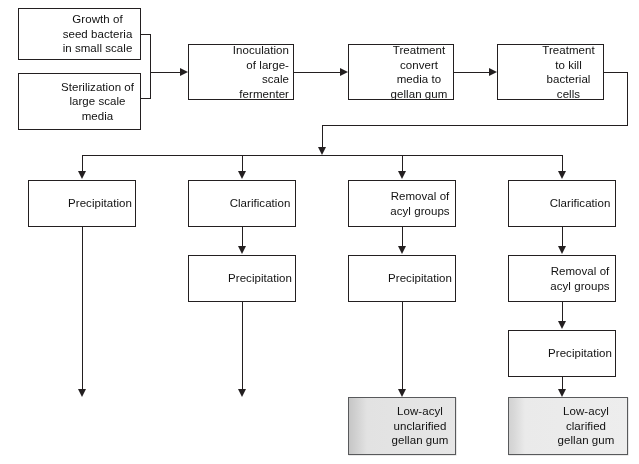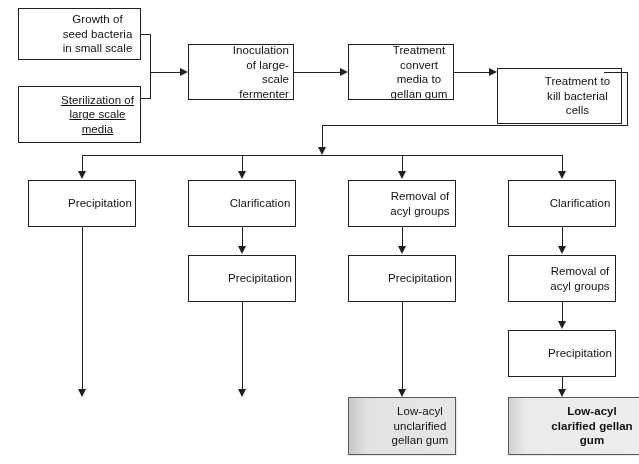--- a/index.html
+++ b/index.html
@@ -83,7 +83,7 @@
     <span>Treatment convert media to gellan gum</span>
   </div>
 
-  <div class="node" style="left:497px; top:44px; width:125px; height:56px;margin-top:24px;">
+  <div class="node" style="left:497px; top:44px; width:107px; height:56px;">
     <span>Treatment to kill bacterial cells</span>
   </div>
 

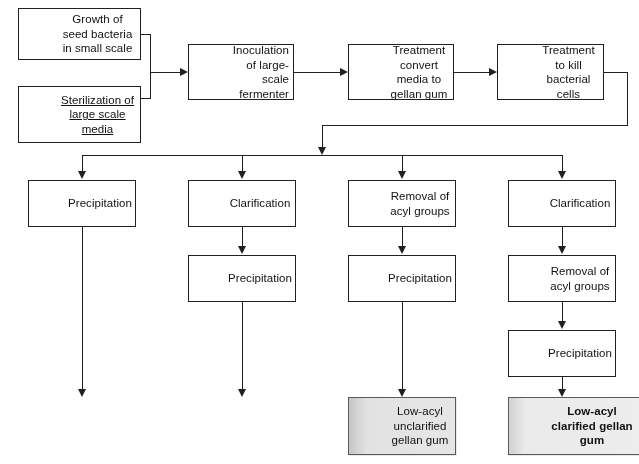--- a/index.html
+++ b/index.html
@@ -71,7 +71,7 @@
     <span>Growth of seed bacteria in small scale</span>
   </div>
 
-  <div class="node" style="left:18px; top:86px; width:123px; height:57px;text-decoration:underline;">
+  <div class="node" style="left:18px; top:73px; width:123px; height:57px;">
     <span>Sterilization of large scale media</span>
   </div>
 

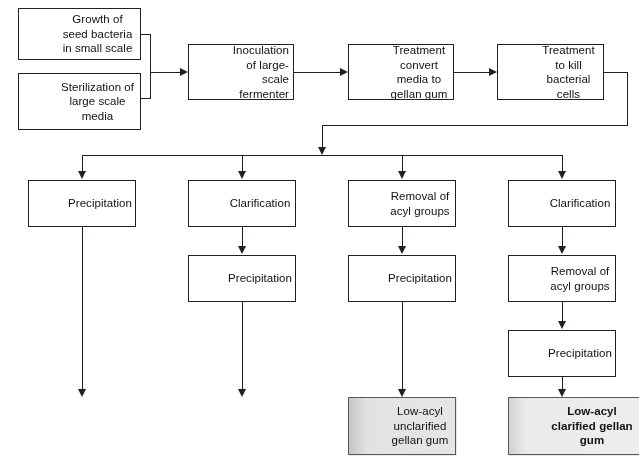--- a/index.html
+++ b/index.html
@@ -165,7 +165,7 @@
   </div>
   <div class="ln v" style="left:562px; top:377px; height:14px;"></div>
   <div class="arrow-d" style="left:558px; top:389px;"></div>
-  <div class="node shaded" style="left:508px; top:397px; width:132px; height:58px;font-weight:bold;">
+  <div class="node shaded" style="left:508px; top:397px; width:120px; height:58px;">
     <span>Low-acyl clarified gellan gum</span>
   </div>
 

